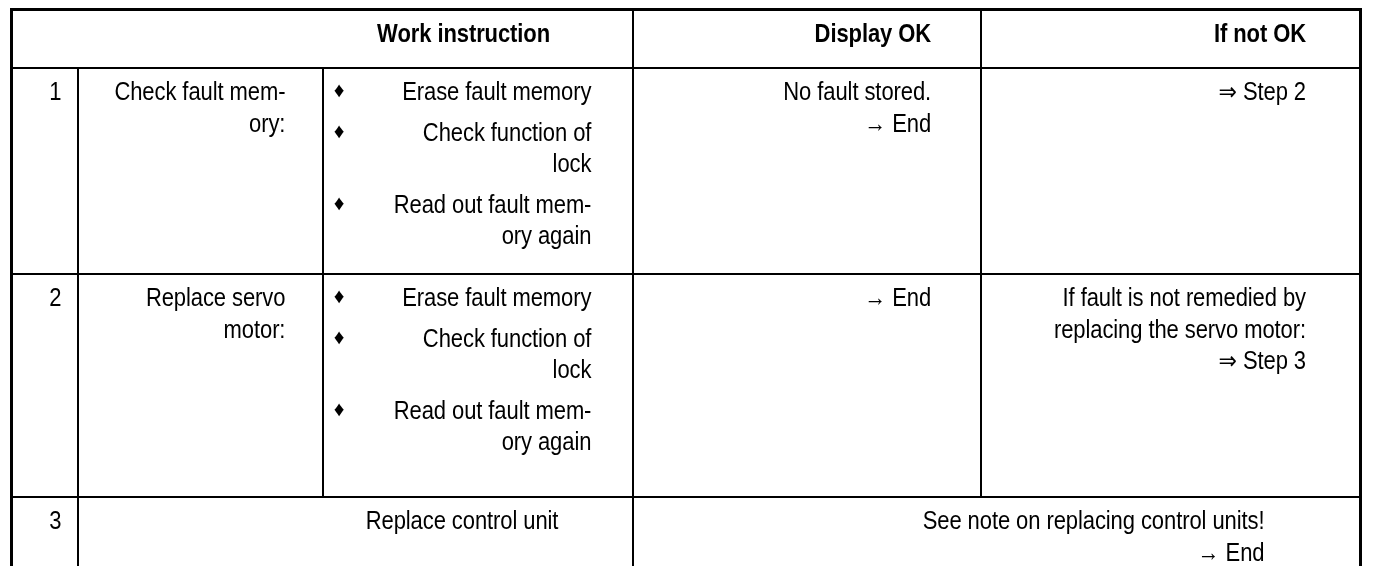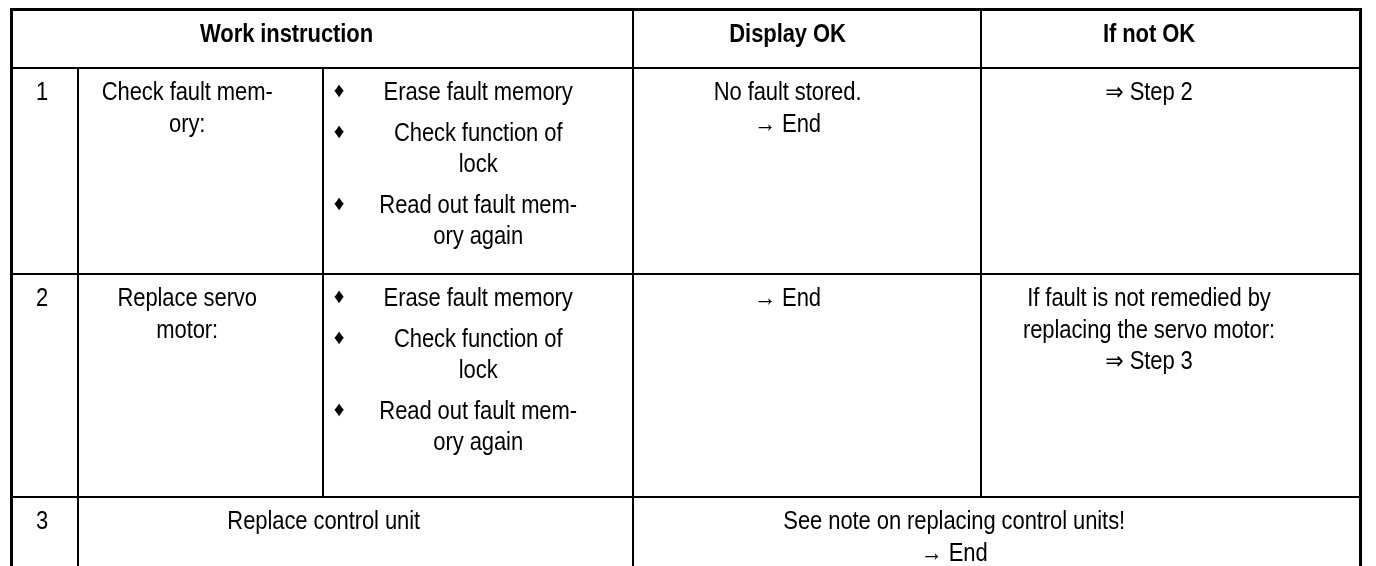--- a/index.html
+++ b/index.html
@@ -39,7 +39,7 @@
     border: 2px solid #000000;
     vertical-align: top;
     padding: 7px 10px 9px 10px;
-    text-align: center;
+    text-align: right;
     background: #ffffff;
   }
 

